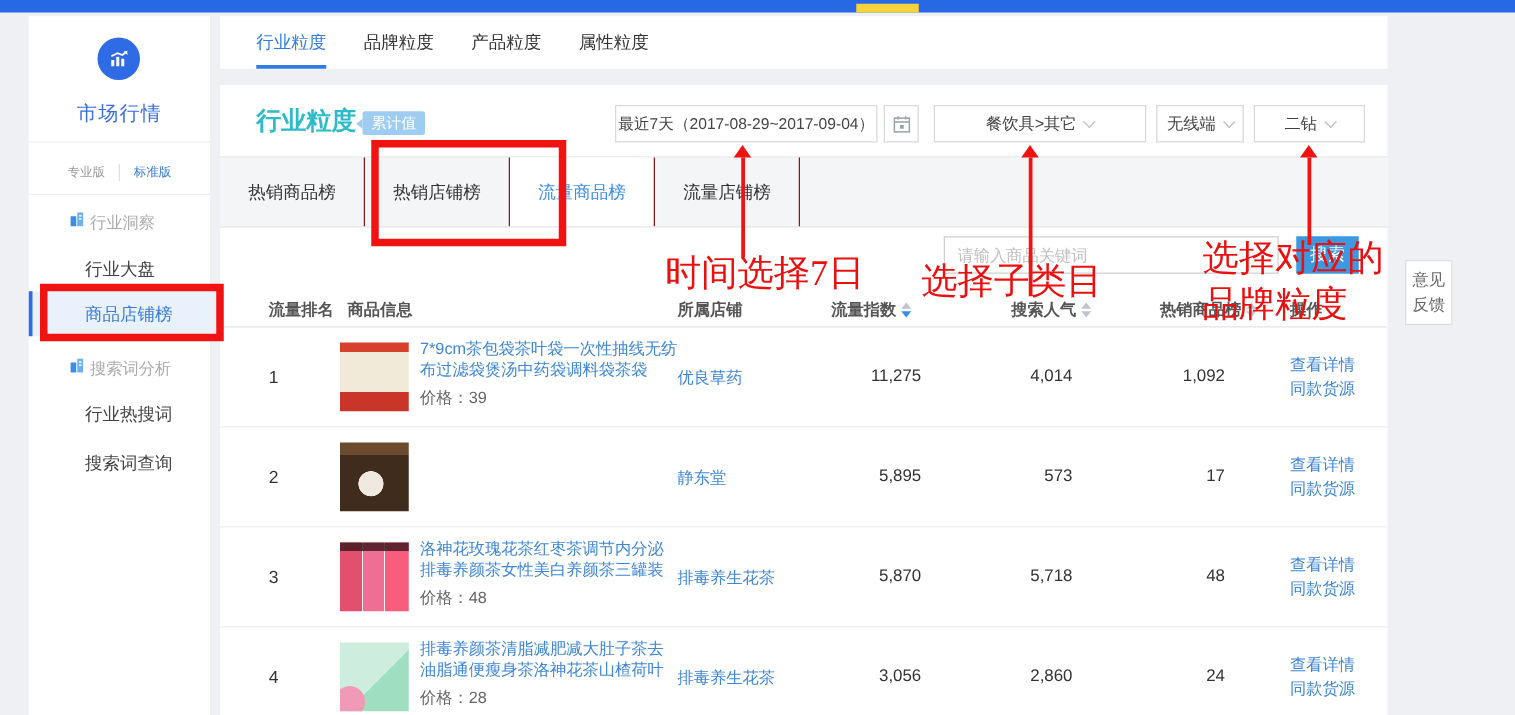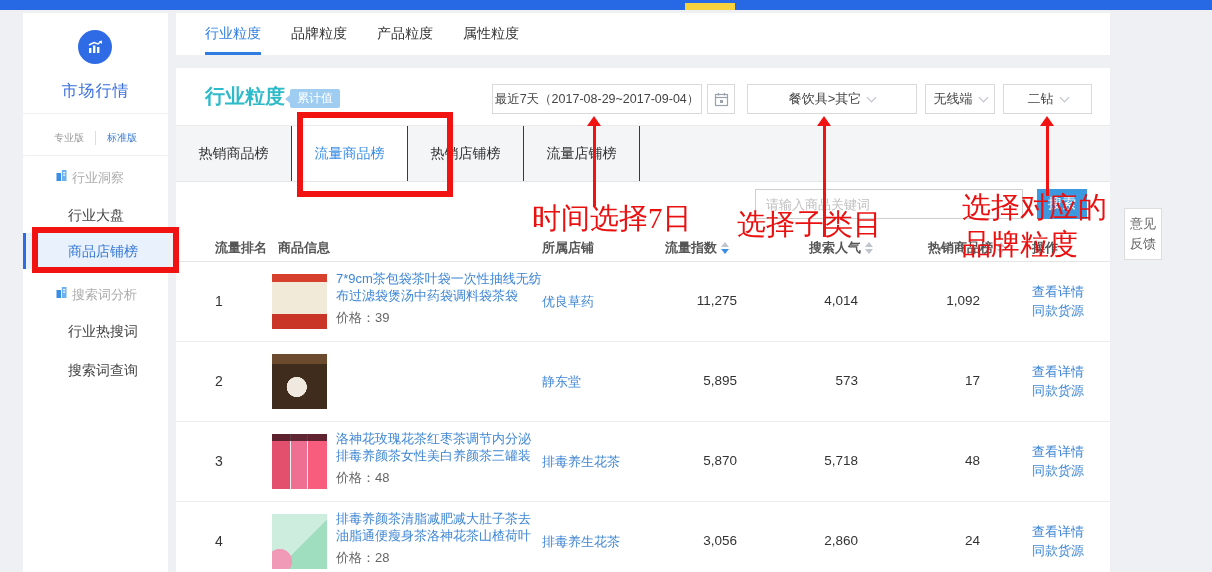--- a/index.html
+++ b/index.html
@@ -189,8 +189,8 @@
 
   <div id="subtabs">
     <div class="sub-tab">热销商品榜</div>
+    <div class="sub-tab">热销店铺榜</div>
     <div class="sub-tab active">流量商品榜</div>
-    <div class="sub-tab">热销店铺榜</div>
     <div class="sub-tab">流量店铺榜</div>
   </div>
 

